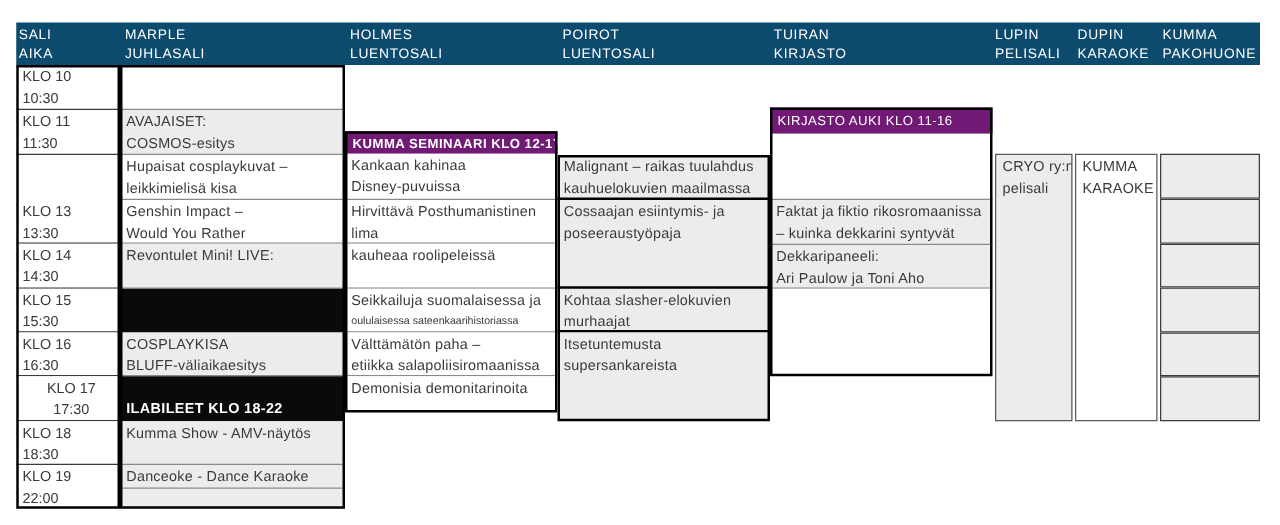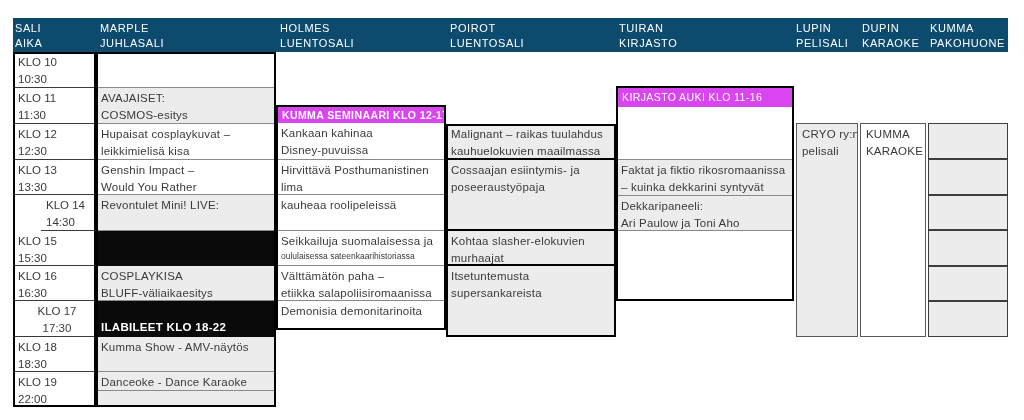--- a/index.html
+++ b/index.html
@@ -19,7 +19,7 @@
   .divider-b{border-bottom:1px solid #8a8a8a;}
   .divider-dark{border-bottom:1px solid #3a3a3a;}
   .divider-heavy{border-bottom:2px solid #000;}
-  .banner{background:#d946ef;color:#fff;font-size:10.5px;line-height:18px;padding:1px 0 0 6px;
+  .banner{background:#701a75;color:#fff;font-size:10.5px;line-height:18px;padding:1px 0 0 6px;
           letter-spacing:.4px;white-space:nowrap;}
   .banner.bold{font-weight:bold;}
   .bottom-text{display:flex;flex-direction:column;justify-content:flex-end;padding-bottom:4px;

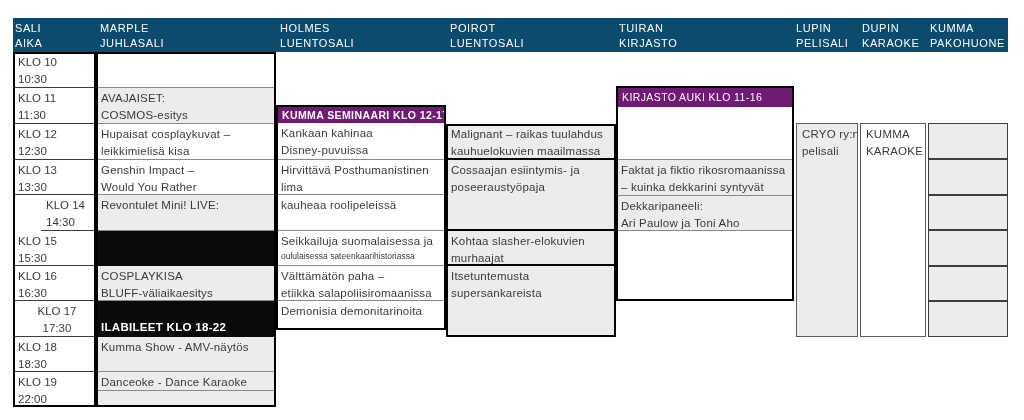--- a/index.html
+++ b/index.html
@@ -79,10 +79,6 @@
         <div>KLO 11</div>
         <div>11:30</div>
       </div>
-    <div class="trow divider-dark" style="top:72px;height:36px;">
-        <div>KLO 12</div>
-        <div>12:30</div>
-      </div>
     <div class="trow divider-dark" style="top:108px;height:35px;">
         <div>KLO 13</div>
         <div>13:30</div>

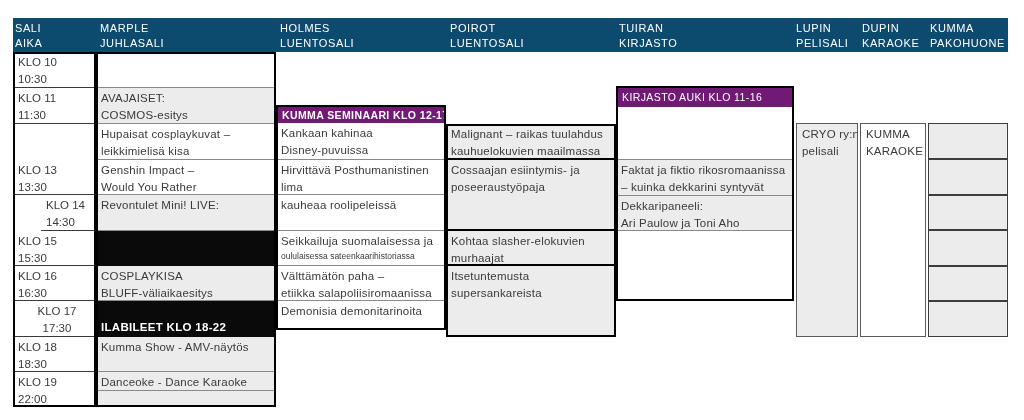--- a/index.html
+++ b/index.html
@@ -83,7 +83,7 @@
         <div>KLO 13</div>
         <div>13:30</div>
       </div>
-    <div class="trow divider-dark" style="top:143px;height:36px;margin-left:28px;">
+    <div class="trow divider-dark" style="top:143px;height:36px;">
         <div>KLO 14</div>
         <div>14:30</div>
       </div>

